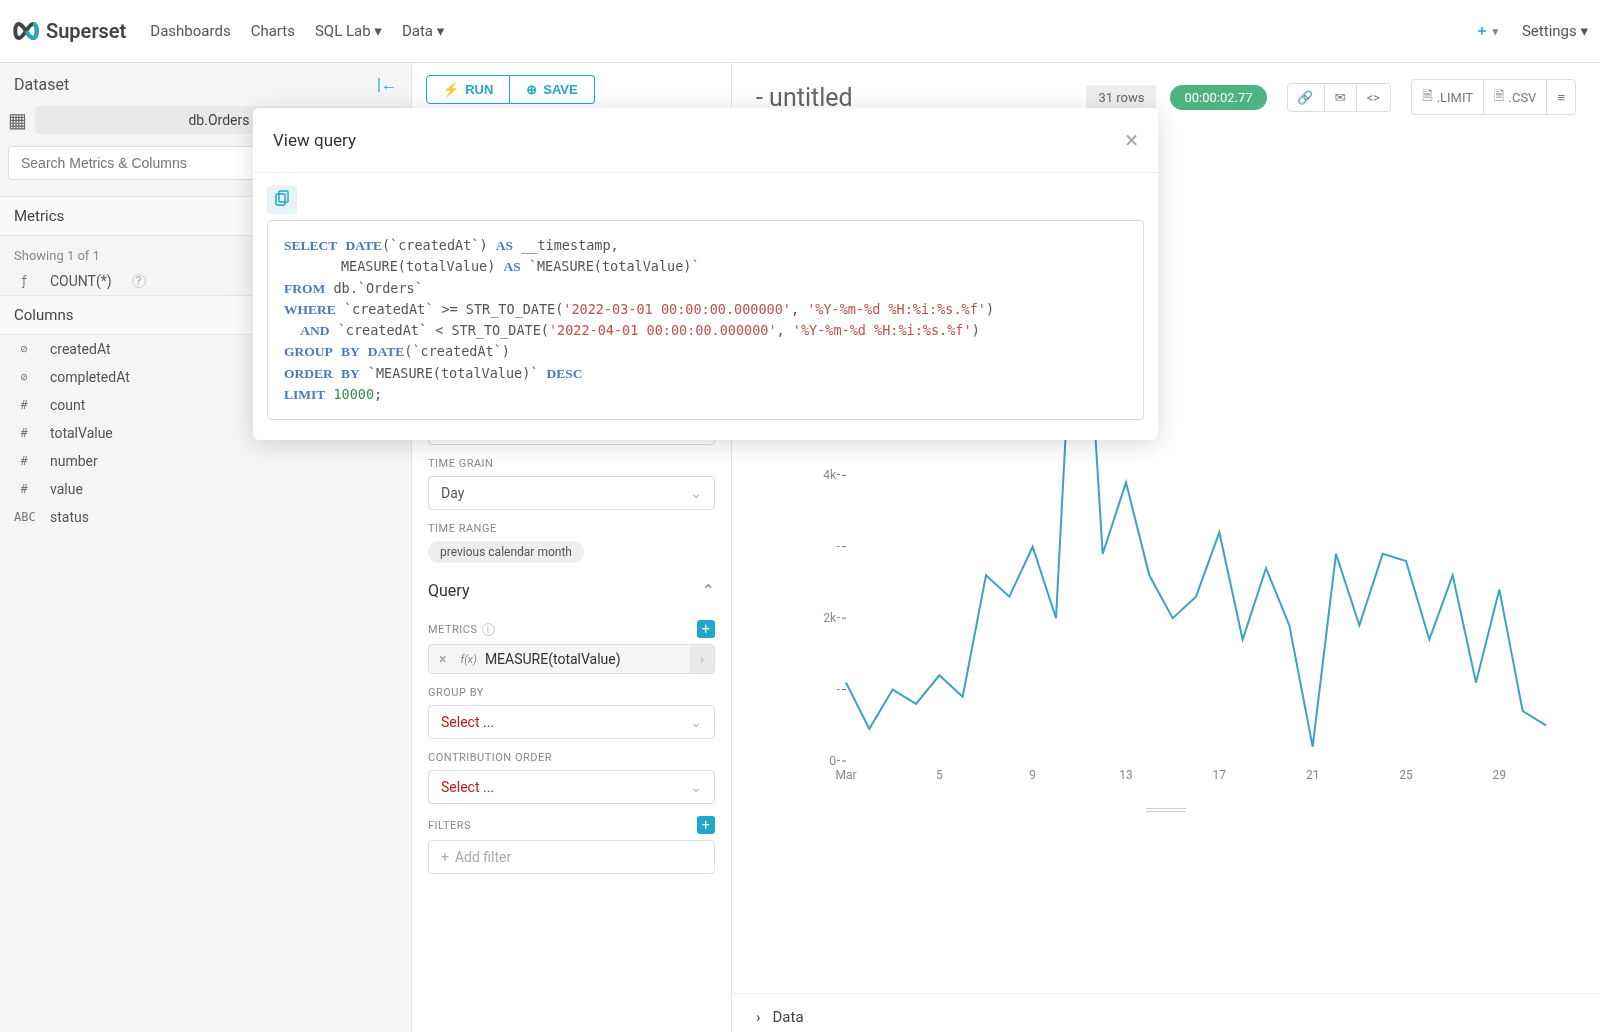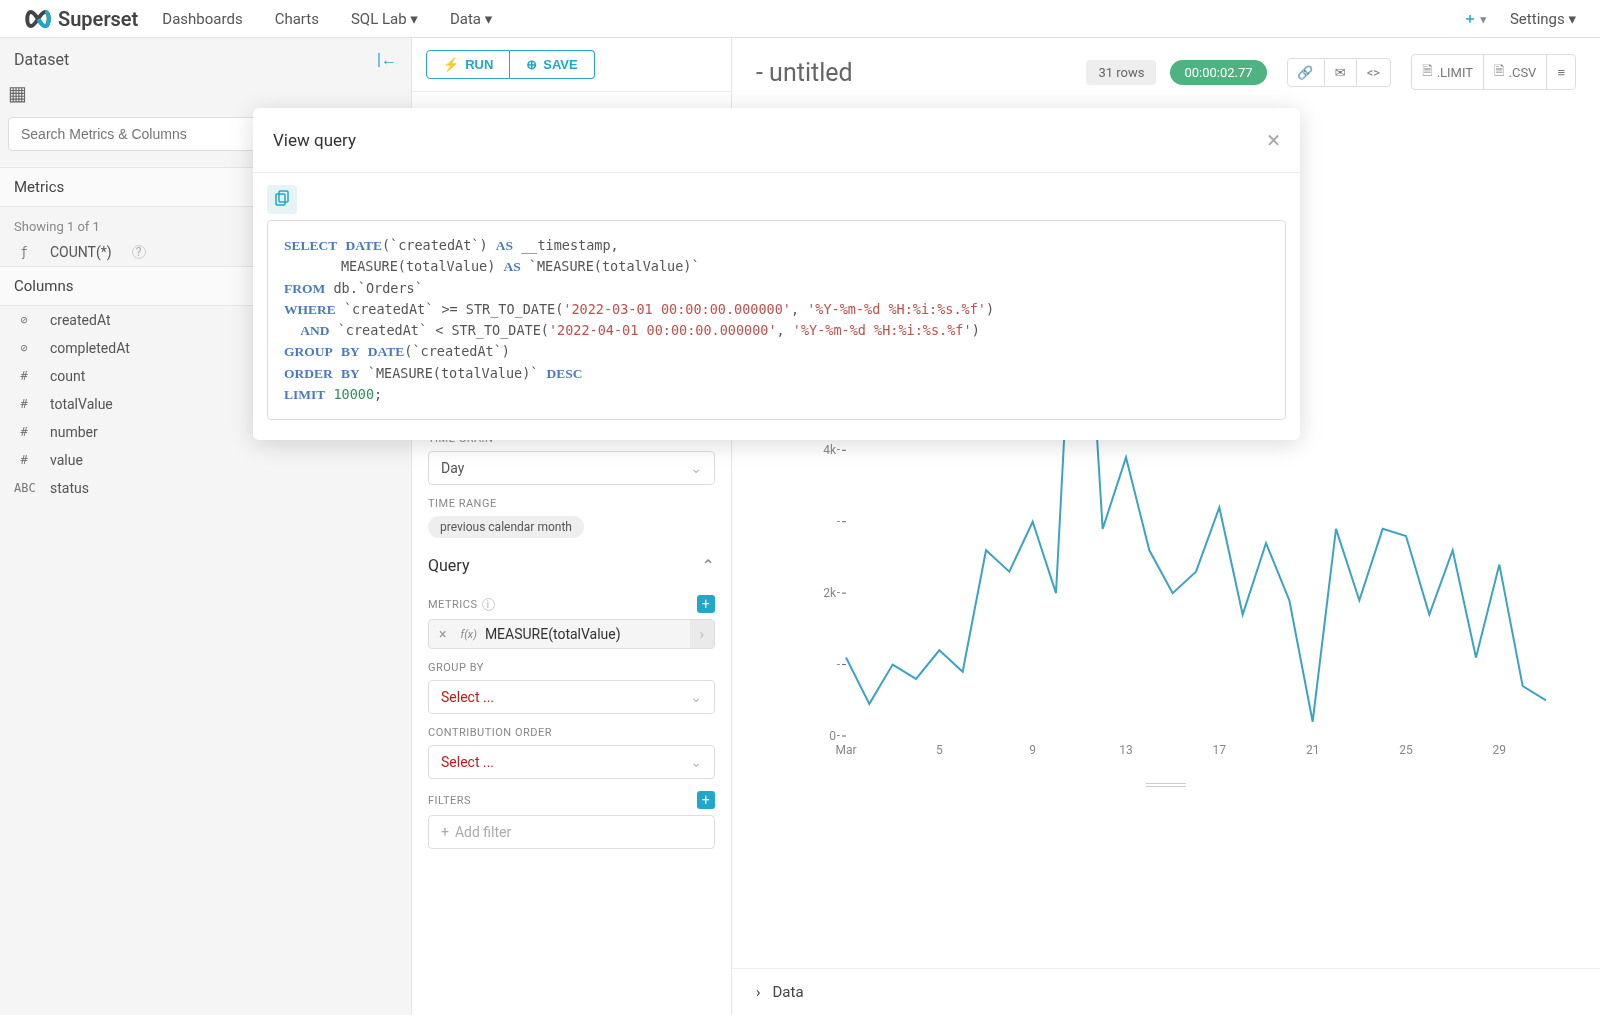--- a/index.html
+++ b/index.html
@@ -6,7 +6,7 @@
 body { font-family: -apple-system, BlinkMacSystemFont, "Segoe UI", Roboto, sans-serif; font-size: 14px; color: #333; background: #fff; overflow: hidden; }
 
 
-.topnav { height: 38px; border-bottom: 1px solid #e0e0e0; display: flex; align-items: center; padding: 0 24px; }
+.topnav { height: 63px; border-bottom: 1px solid #e0e0e0; display: flex; align-items: center; padding: 0 12px; }
 .logo { display: flex; align-items: center; gap: 6px; margin-right: 24px; font-weight: 600; font-size: 20px; color: #444; }
 .navlinks { display: flex; gap: 32px; align-items: center; }
 .navlink { color: #555; font-size: 15px; cursor: pointer; }

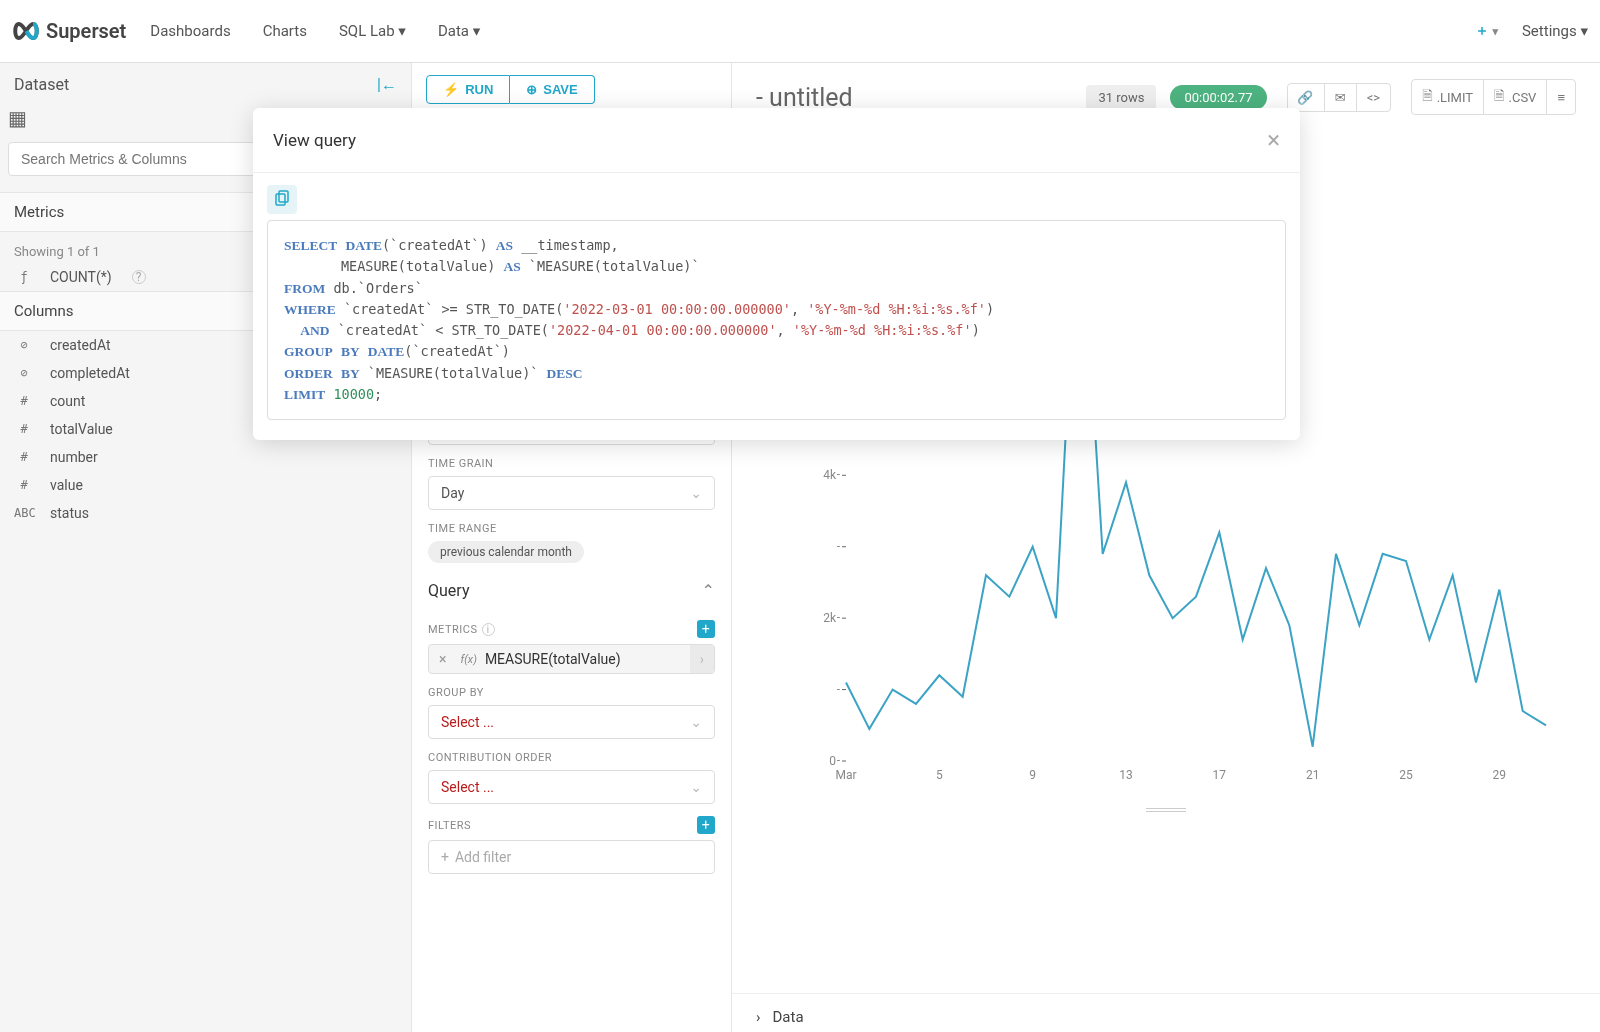--- a/index.html
+++ b/index.html
@@ -8,7 +8,7 @@
 
 .topnav { height: 63px; border-bottom: 1px solid #e0e0e0; display: flex; align-items: center; padding: 0 12px; }
 .logo { display: flex; align-items: center; gap: 6px; margin-right: 24px; font-weight: 600; font-size: 20px; color: #444; }
-.navlinks { display: flex; gap: 32px; align-items: center; }
+.navlinks { display: flex; gap: 20px; align-items: center; }
 .navlink { color: #555; font-size: 15px; cursor: pointer; }
 .navspacer { flex: 1; }
 .navactions { display: flex; align-items: center; gap: 24px; color: #20a7c9; }

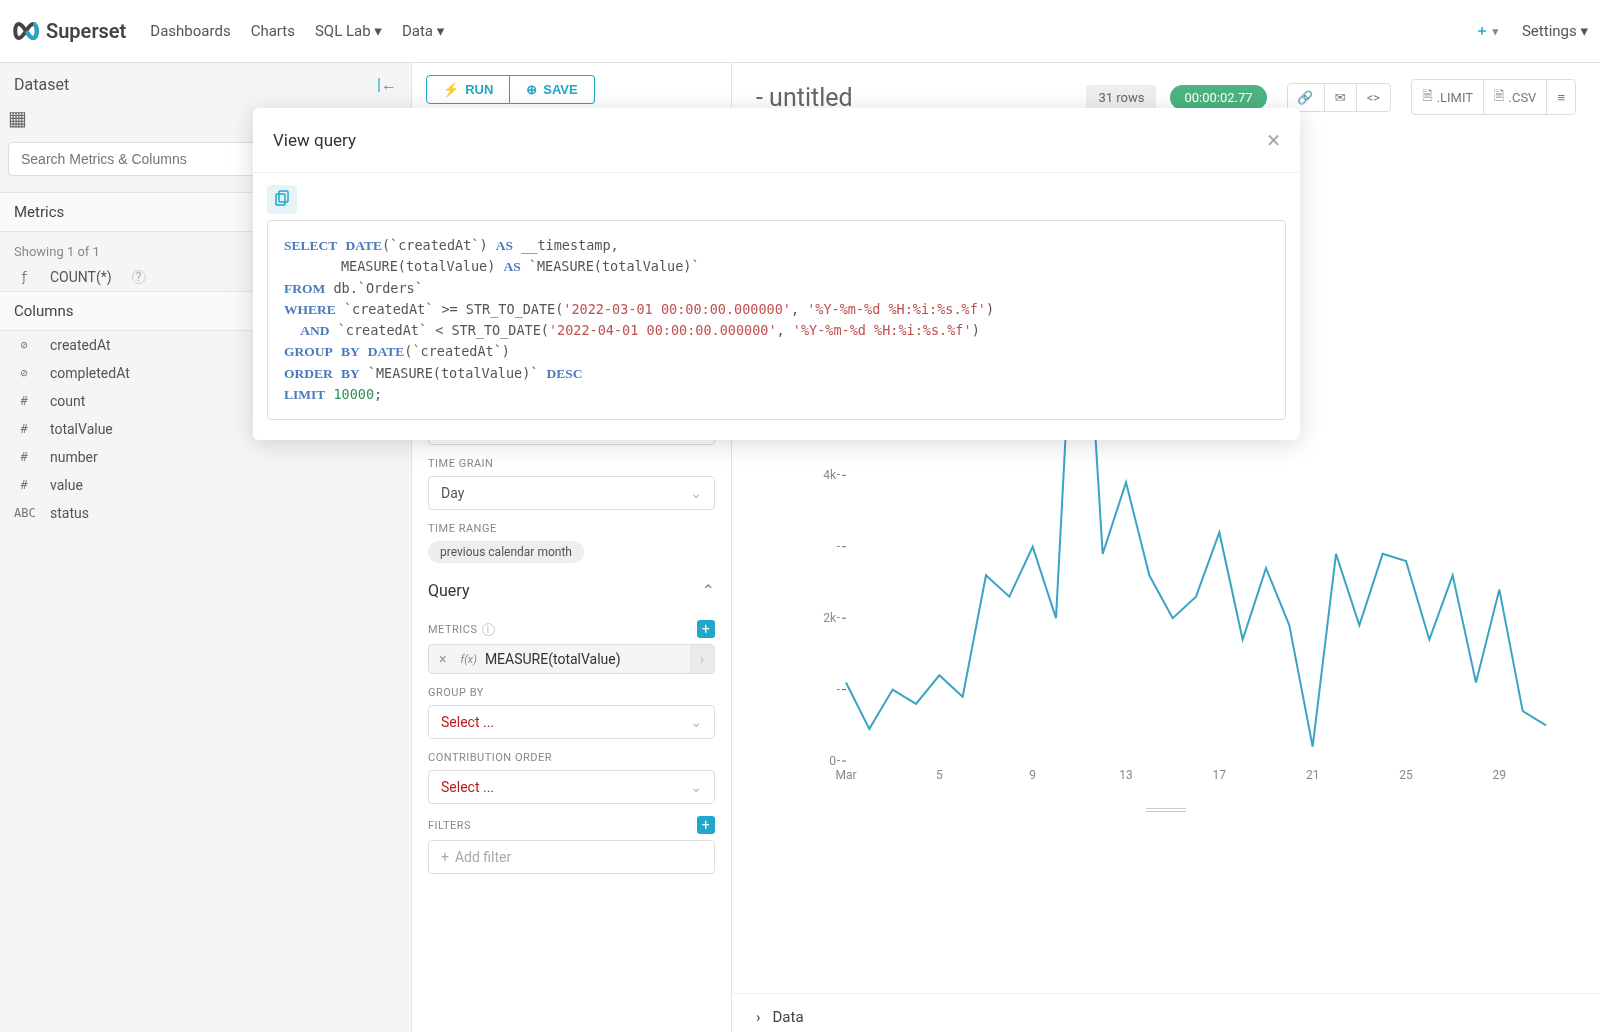--- a/index.html
+++ b/index.html
@@ -119,6 +119,7 @@
     </div>
     <div class="ds-selector-row">
       <span class="grid-icon">▦</span>
+      <div class="ds-name">db.Orders</div>
     </div>
     <div class="search-box">
       <input placeholder="Search Metrics &amp; Columns" style="">

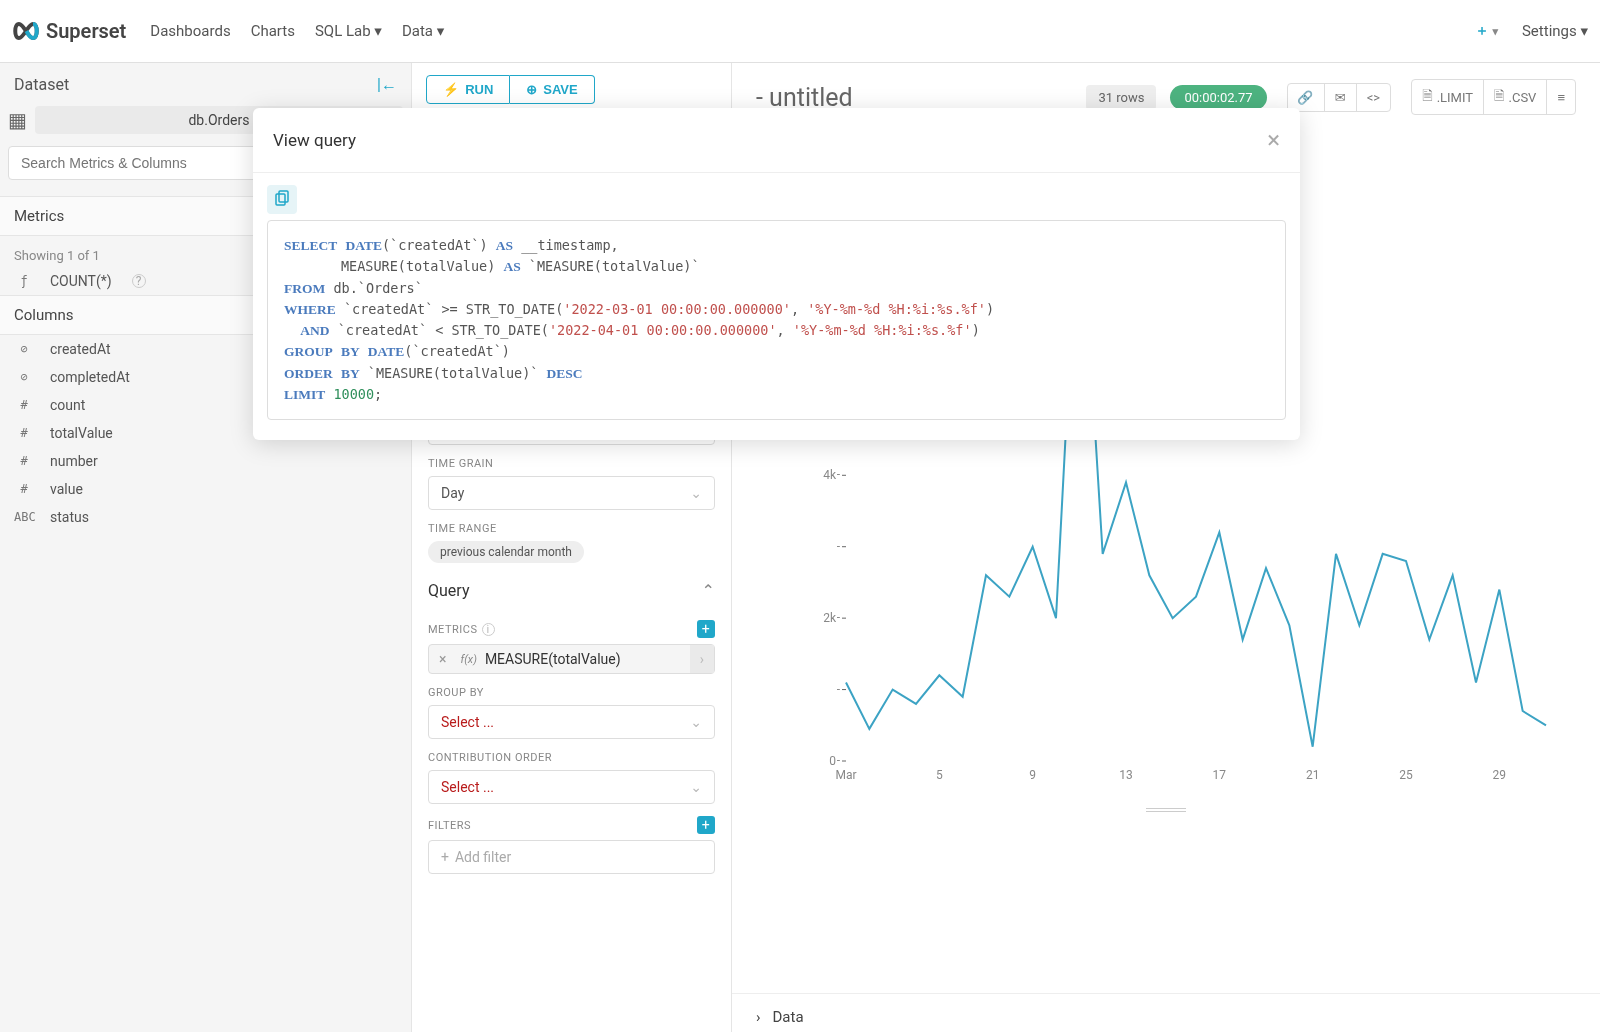--- a/index.html
+++ b/index.html
@@ -73,7 +73,7 @@
 .data-collapse { padding: 14px 24px; border-top: 1px solid #eee; display: flex; align-items: center; gap: 12px; color: #444; font-size:15px; cursor:pointer;}
 
 
-.modal { position: absolute; top: 108px; left: 253px; width: 1047px; background: #fff; box-shadow: 0 4px 24px rgba(0,0,0,0.15); border-radius: 6px; z-index: 100; }
+.modal { position: absolute; top: 108px; left: 253px; width: 905px; background: #fff; box-shadow: 0 4px 24px rgba(0,0,0,0.15); border-radius: 6px; z-index: 100; }
 .modal-head { padding: 18px 20px; display: flex; align-items: center; justify-content: space-between; border-bottom: 1px solid #eee; }
 .modal-title { font-size: 17px; color: #333; }
 .modal-close { font-size: 24px; color: #aaa; cursor: pointer; }

